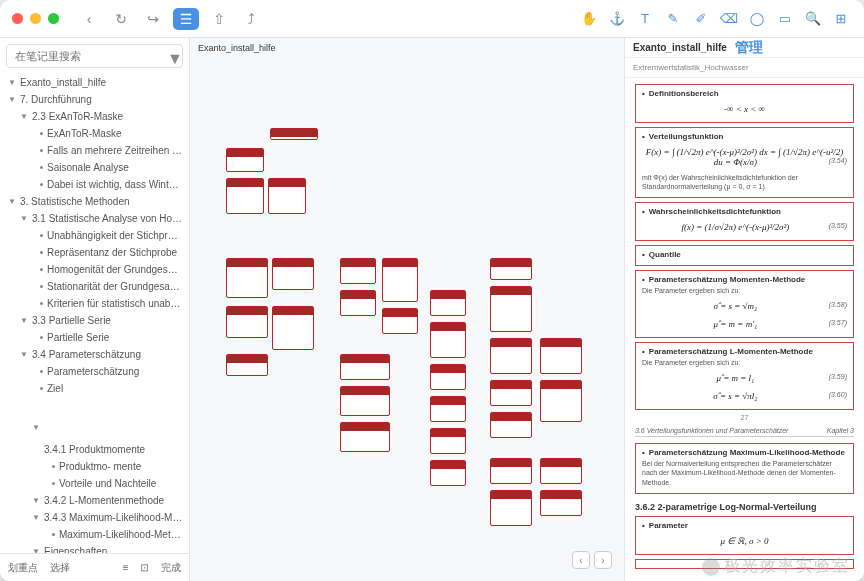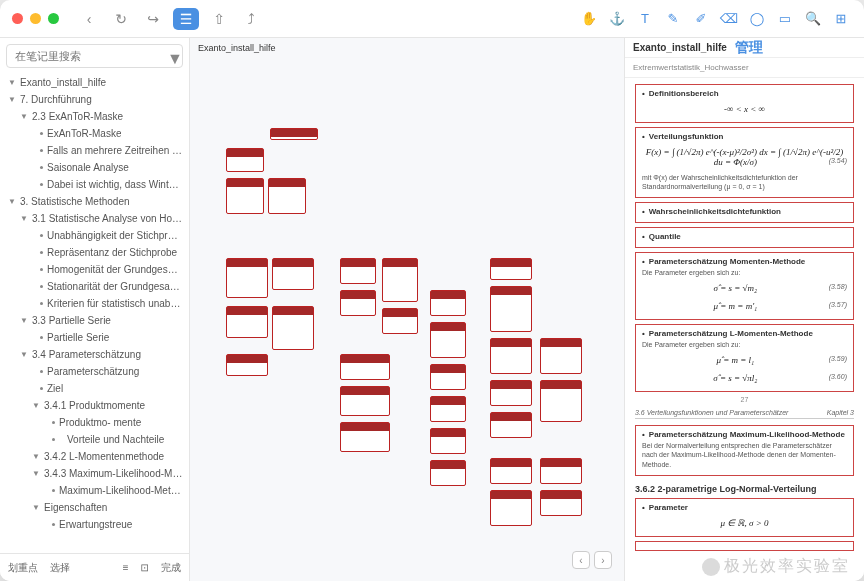--- a/index.html
+++ b/index.html
@@ -372,6 +372,7 @@
           </div>
           <div class="doc-section">
             <div class="doc-label">Wahrscheinlichkeitsdichtefunktion</div>
+            <div class="formula">f(x) = (1/σ√2π) e^(-(x-μ)²/2σ²)<span class="eqnum">(3.55)</span></div>
           </div>
           <div class="doc-section">
             <div class="doc-label">Quantile</div>

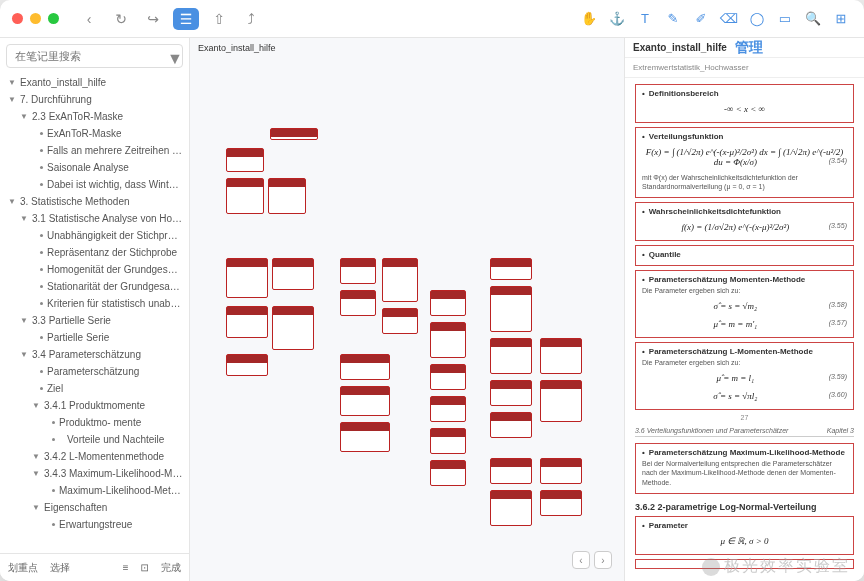--- a/index.html
+++ b/index.html
@@ -167,7 +167,7 @@
           </div>
           <div class="tree-item l3">
             <span class="arrow">▼</span>
-            <span style="overflow: hidden; text-overflow: ellipsis;">3.4.1 Produktmomente</span>
+            <span style="overflow: hidden; text-overflow: ellipsis; margin-top: 44px;">3.4.1 Produktmomente</span>
           </div>
           <div class="tree-item l4">
             <span class="bullet"></span>

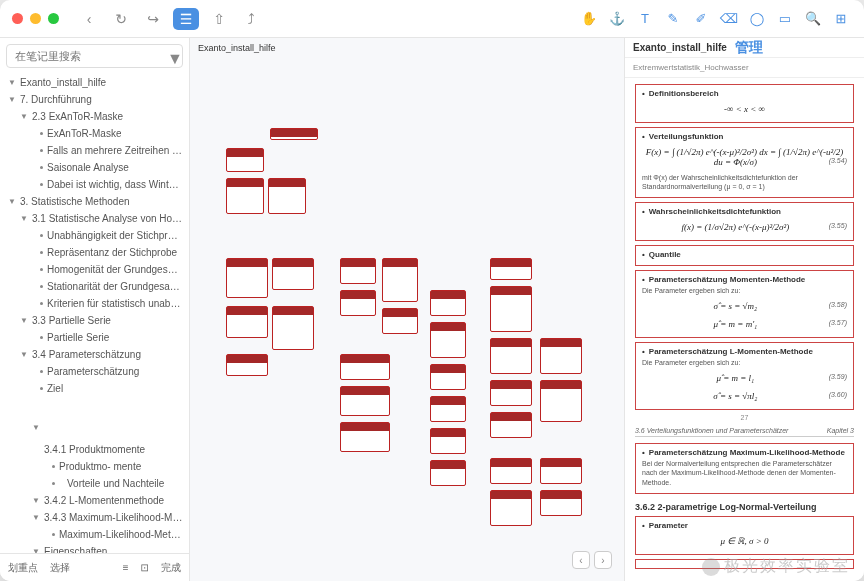--- a/index.html
+++ b/index.html
@@ -175,7 +175,7 @@
           </div>
           <div class="tree-item l4">
             <span class="bullet"></span>
-            <span style="overflow: hidden; text-overflow: ellipsis; margin-left: 8px;">Vorteile und Nachteile</span>
+            <span style="overflow: hidden; text-overflow: ellipsis;">Vorteile und Nachteile</span>
           </div>
           <div class="tree-item l3">
             <span class="arrow">▼</span>

